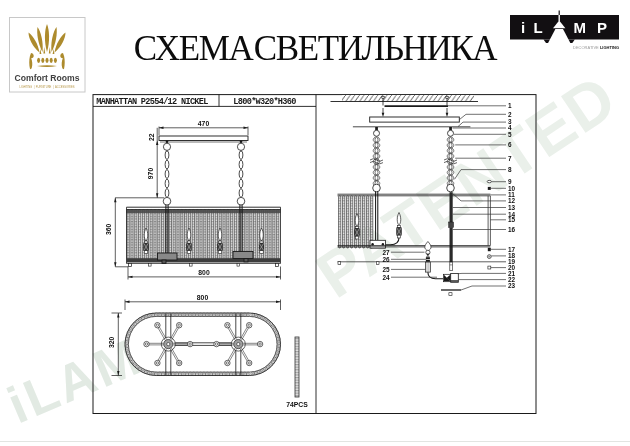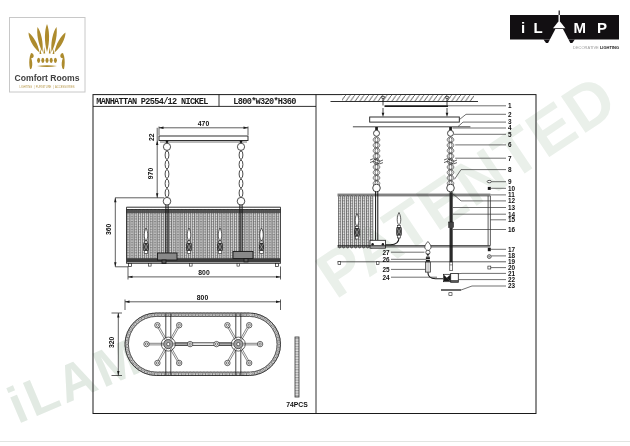--- a/index.html
+++ b/index.html
@@ -20,6 +20,7 @@
 
   <div class="wm" style="left:303px;top:251px;font-size:64px;letter-spacing:1px;color:#eaf0ea;transform:rotate(-33.8deg);">PATENTED</div>
 
+  <div id="title">СХЕМА СВЕТИЛЬНИКА</div>
   <svg width="630" height="446" viewBox="0 0 630 446">
   <defs>
     <pattern id="ceilhatch" width="4.6" height="6.4" patternUnits="userSpaceOnUse">

